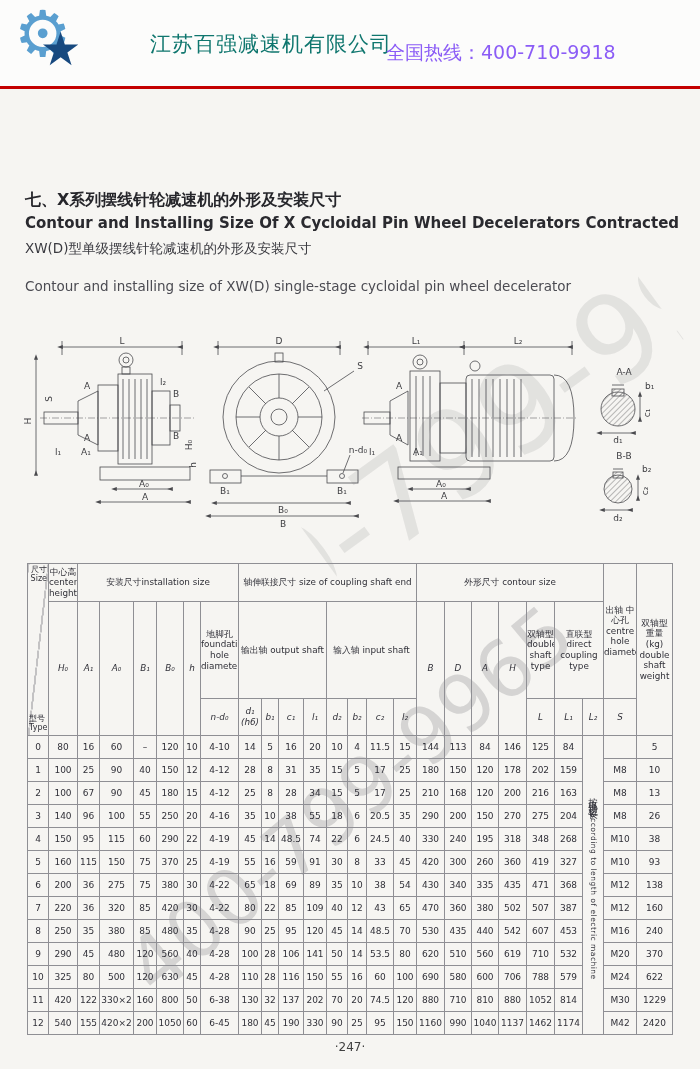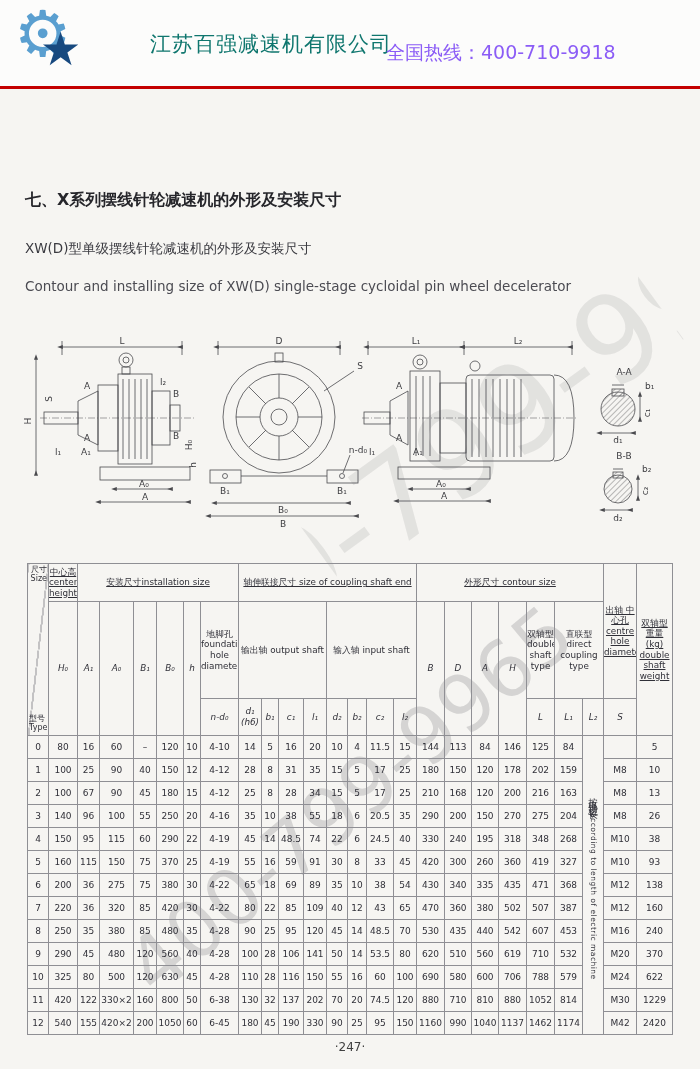--- a/index.html
+++ b/index.html
@@ -69,6 +69,7 @@
   <div class="redline"></div>
 
   <div class="t t1">七、X系列摆线针轮减速机的外形及安装尺寸</div>
+  <div class="t t2">Contour and Installing Size Of X Cycloidal Pin Wheel Decelerators Contracted</div>
   <div class="t t3">XW(D)型单级摆线针轮减速机的外形及安装尺寸</div>
   <div class="t t4">Contour and installing size of XW(D) single-stage cycloidal pin wheel decelerator</div>
 

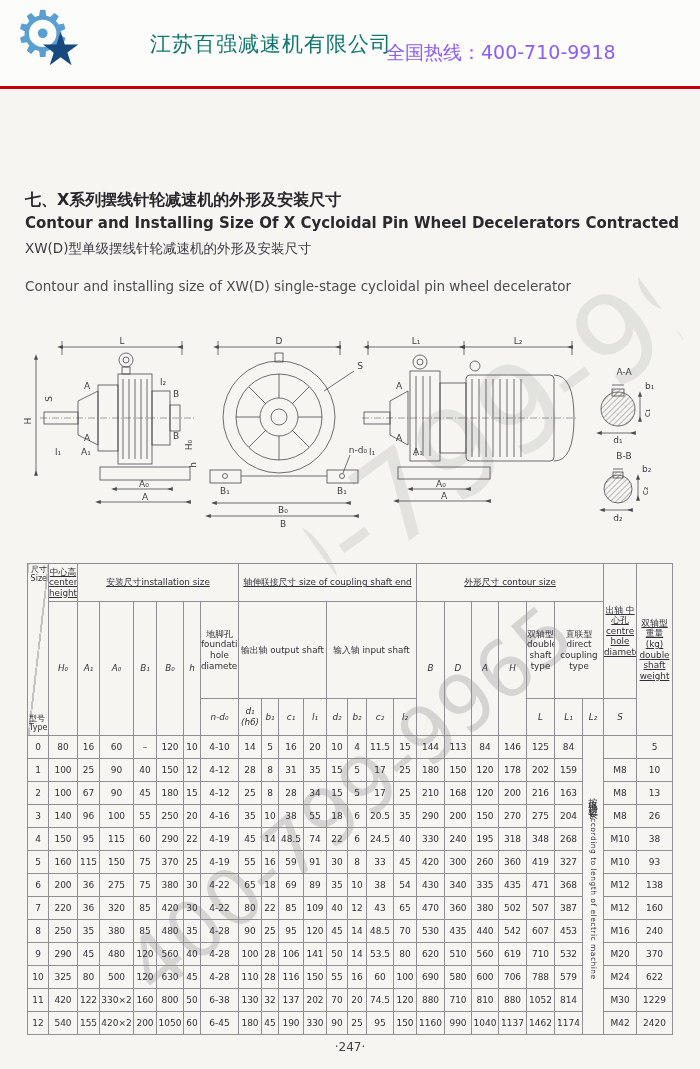--- a/index.html
+++ b/index.html
@@ -37,7 +37,7 @@
   table.dim th{font-size:8.8px;}
   .small{font-size:8px;line-height:1.25;}
   .it{font-style:italic;}
-  tr.h1{height:38px;text-decoration:underline;} tr.h2{height:97px;} tr.h3{height:37px;}
+  tr.h1{height:38px;} tr.h2{height:97px;} tr.h3{height:37px;}
   tbody tr{height:23px;}
   
   th.corner{position:relative;padding:0;background:

